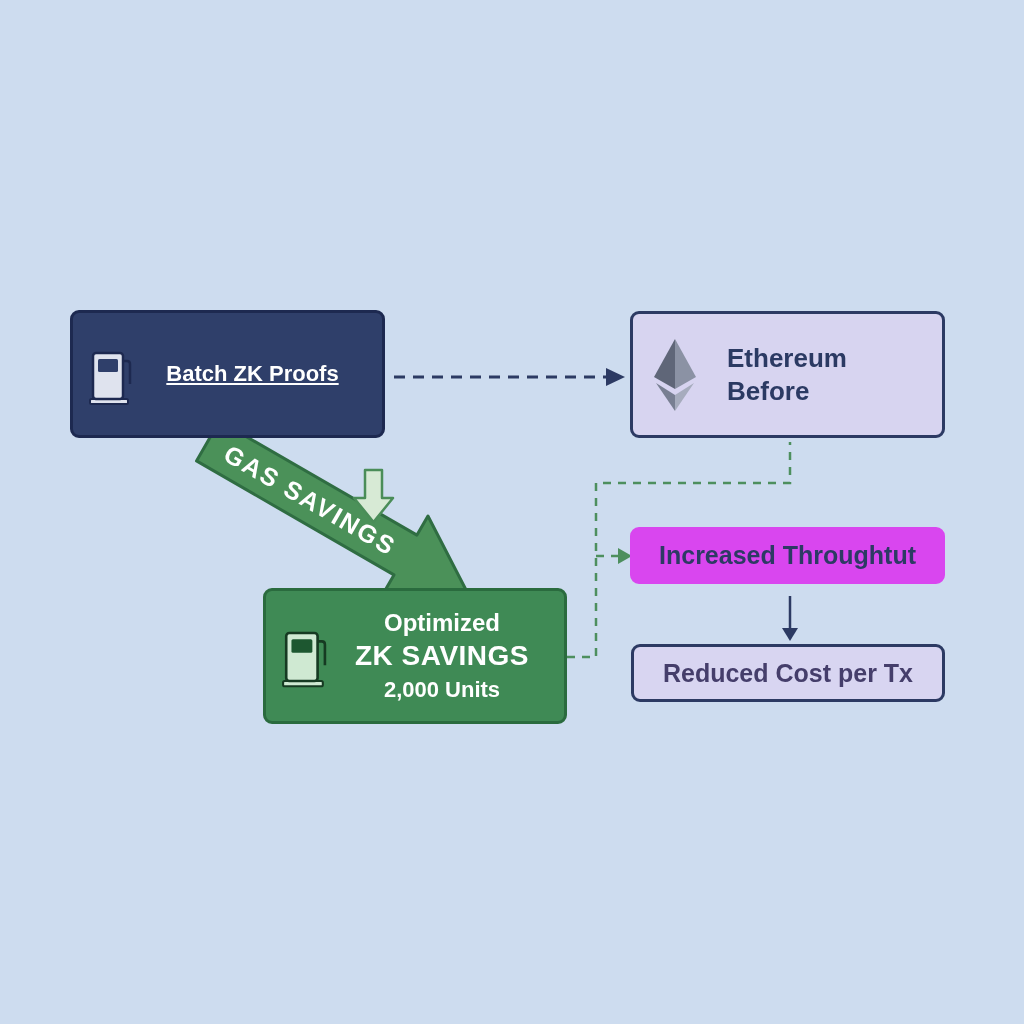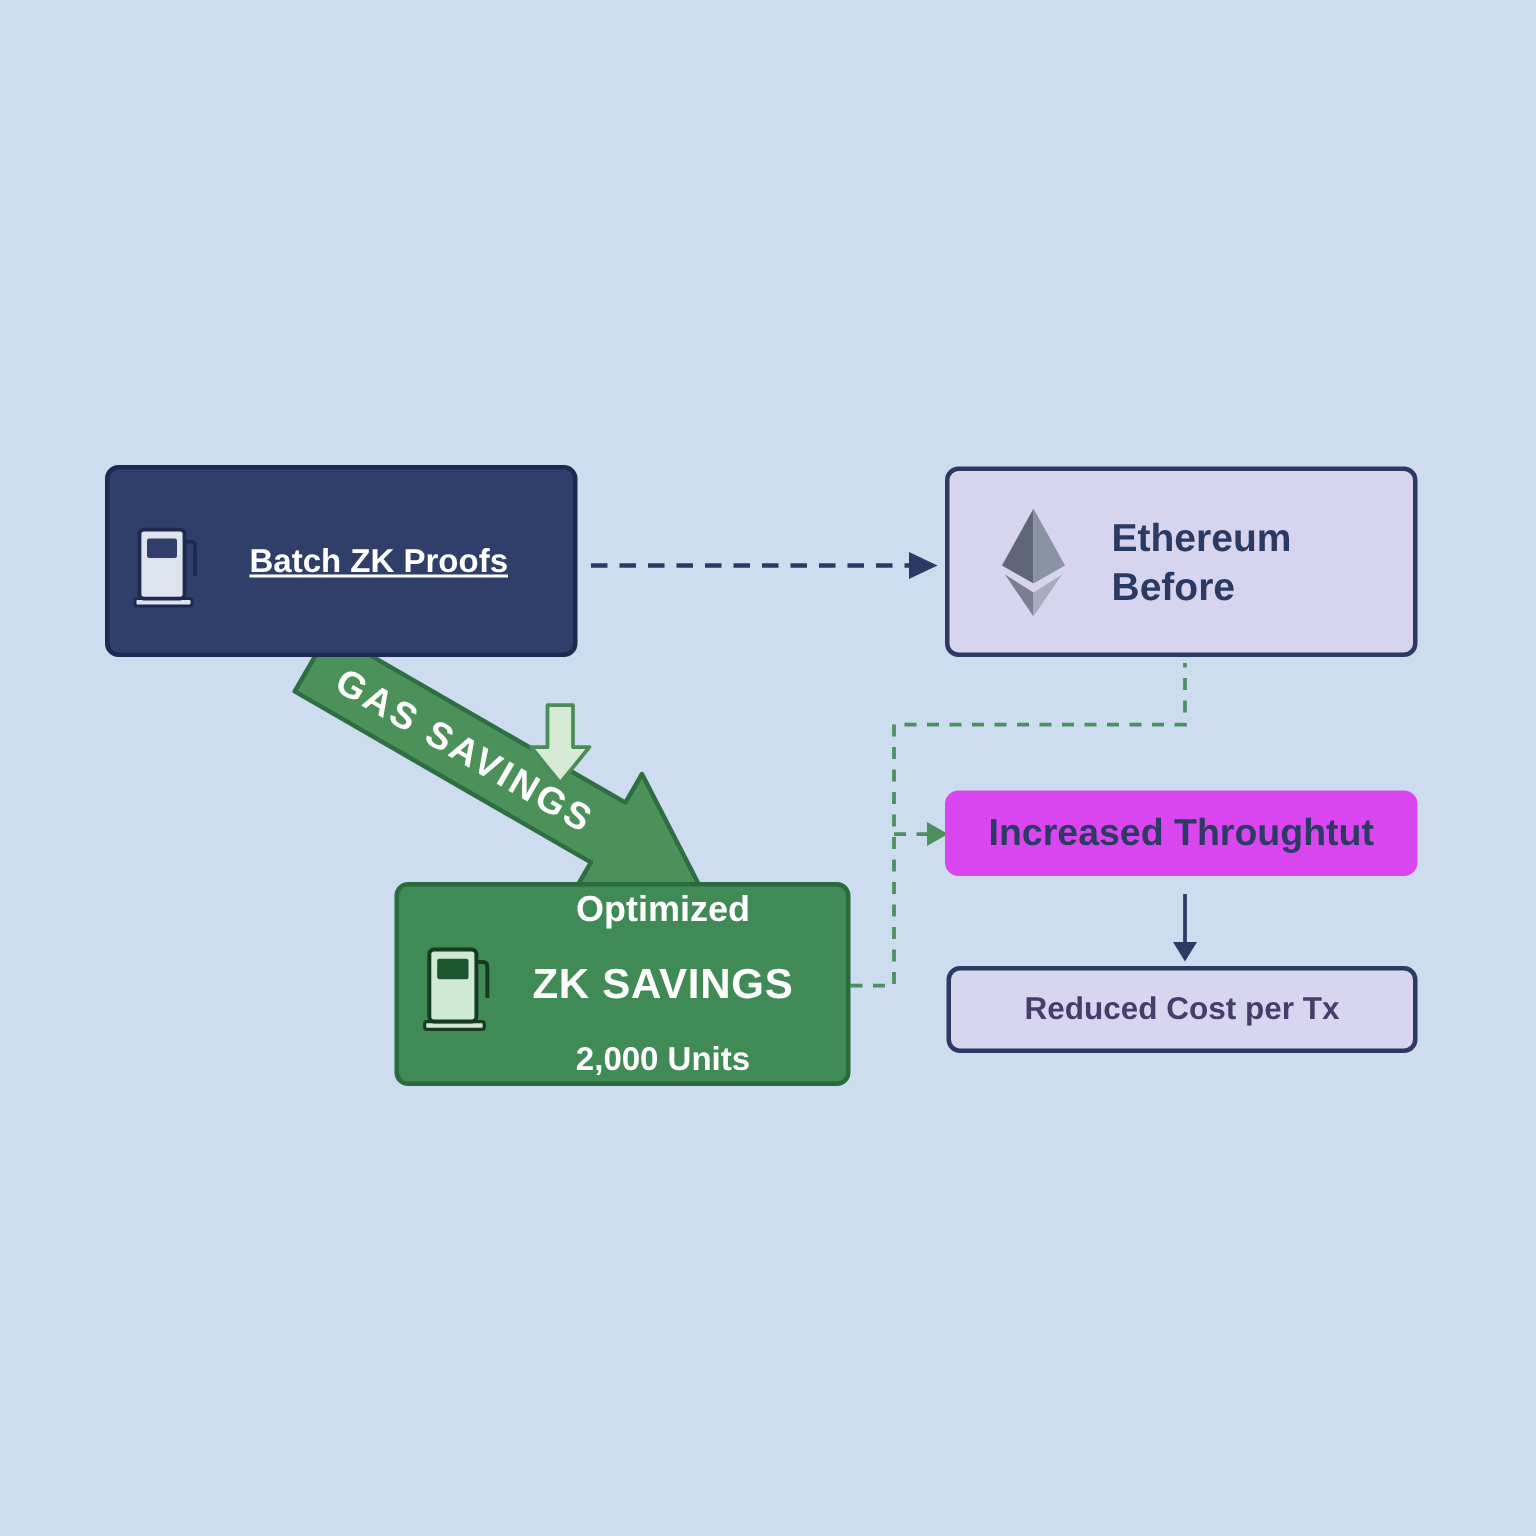--- a/index.html
+++ b/index.html
@@ -47,7 +47,7 @@
     background: #d7d4f0;
     border: 3px solid #2c3a63;
     display: flex; align-items: center;
-    padding-left: 30px;
+    padding-left: 16px;
   }
   .node--ethereum .eth { width: 52px; height: 78px; flex: 0 0 auto; }
   .eth-title {

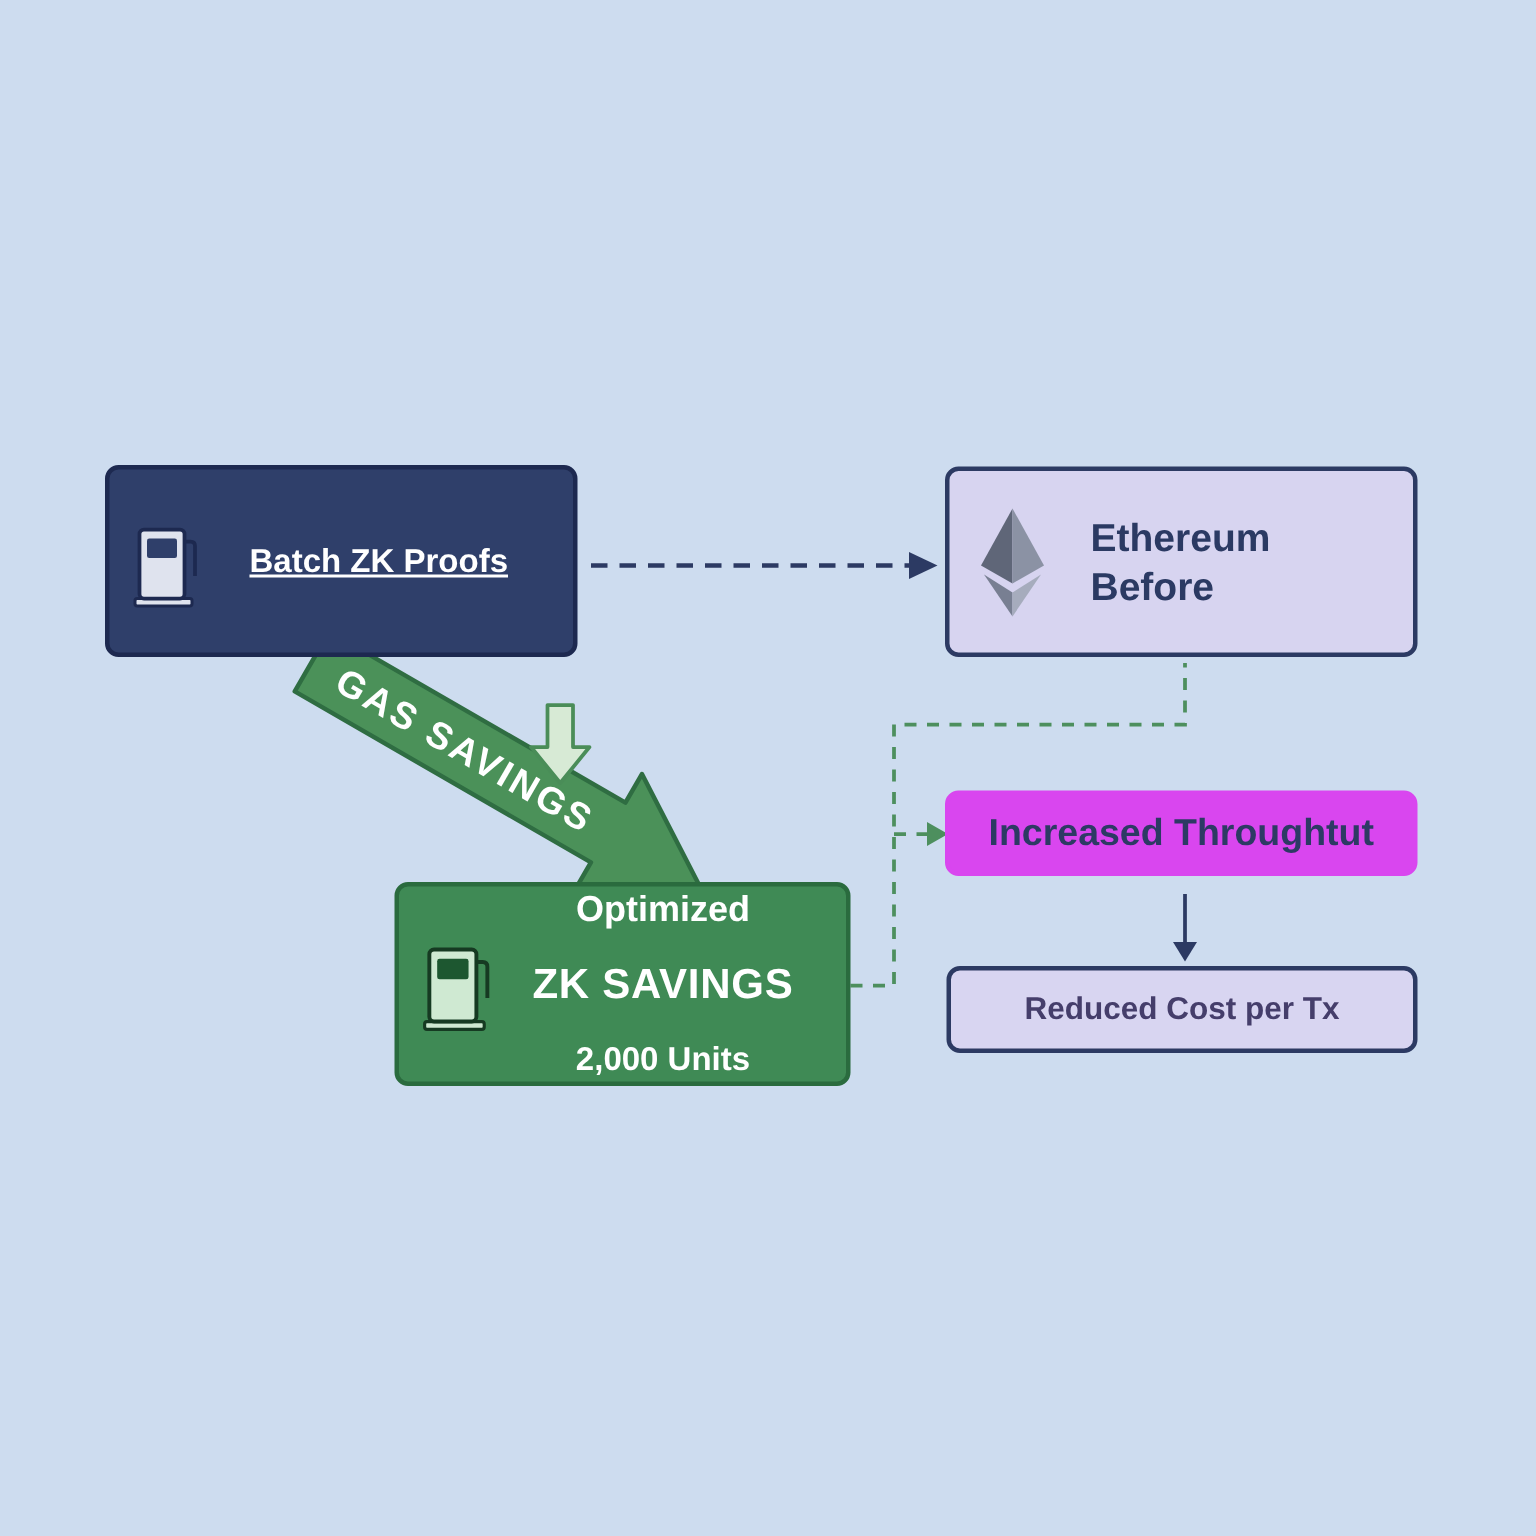--- a/index.html
+++ b/index.html
@@ -67,7 +67,6 @@
     position: absolute; left: 58px; right: 4px; top: 0; bottom: 0;
     display: flex; flex-direction: column; align-items: center; justify-content: center;
     text-align: center;
-    gap: 16px;
   }
   .opt-title { font-size: 24px; font-weight: 700; }
   .opt-subtitle { font-size: 28px; font-weight: 700; letter-spacing: 0.5px; margin-top: 3px; text-align: right; }

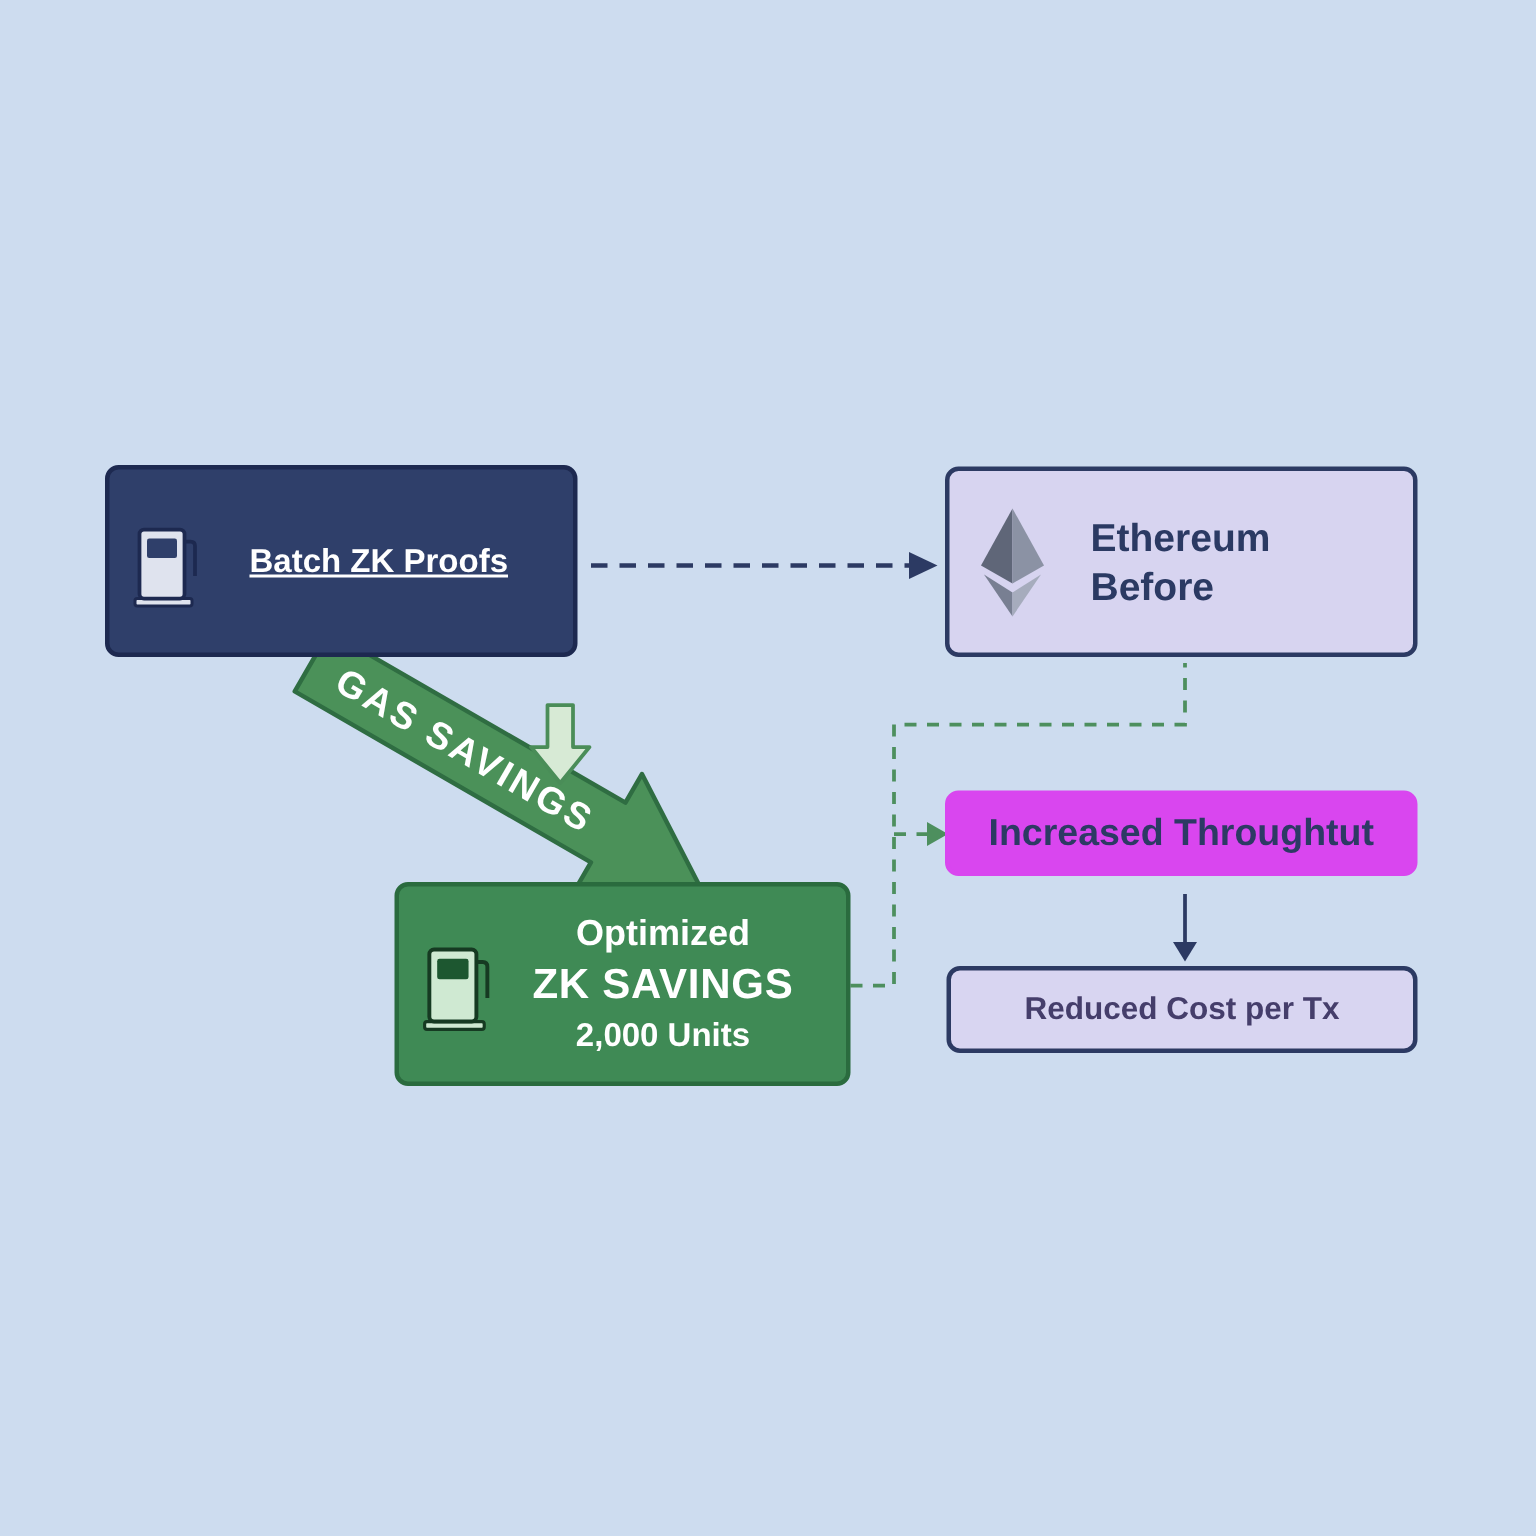--- a/index.html
+++ b/index.html
@@ -85,7 +85,7 @@
     background: #d8d5f1;
     border: 3px solid #2c3a63;
     display: flex; align-items: center; justify-content: center;
-    font-size: 21px; font-weight: 700; color: #453e6b;
+    font-size: 25px; font-weight: 700; color: #453e6b;
   }
 
   .gas-savings-text {

